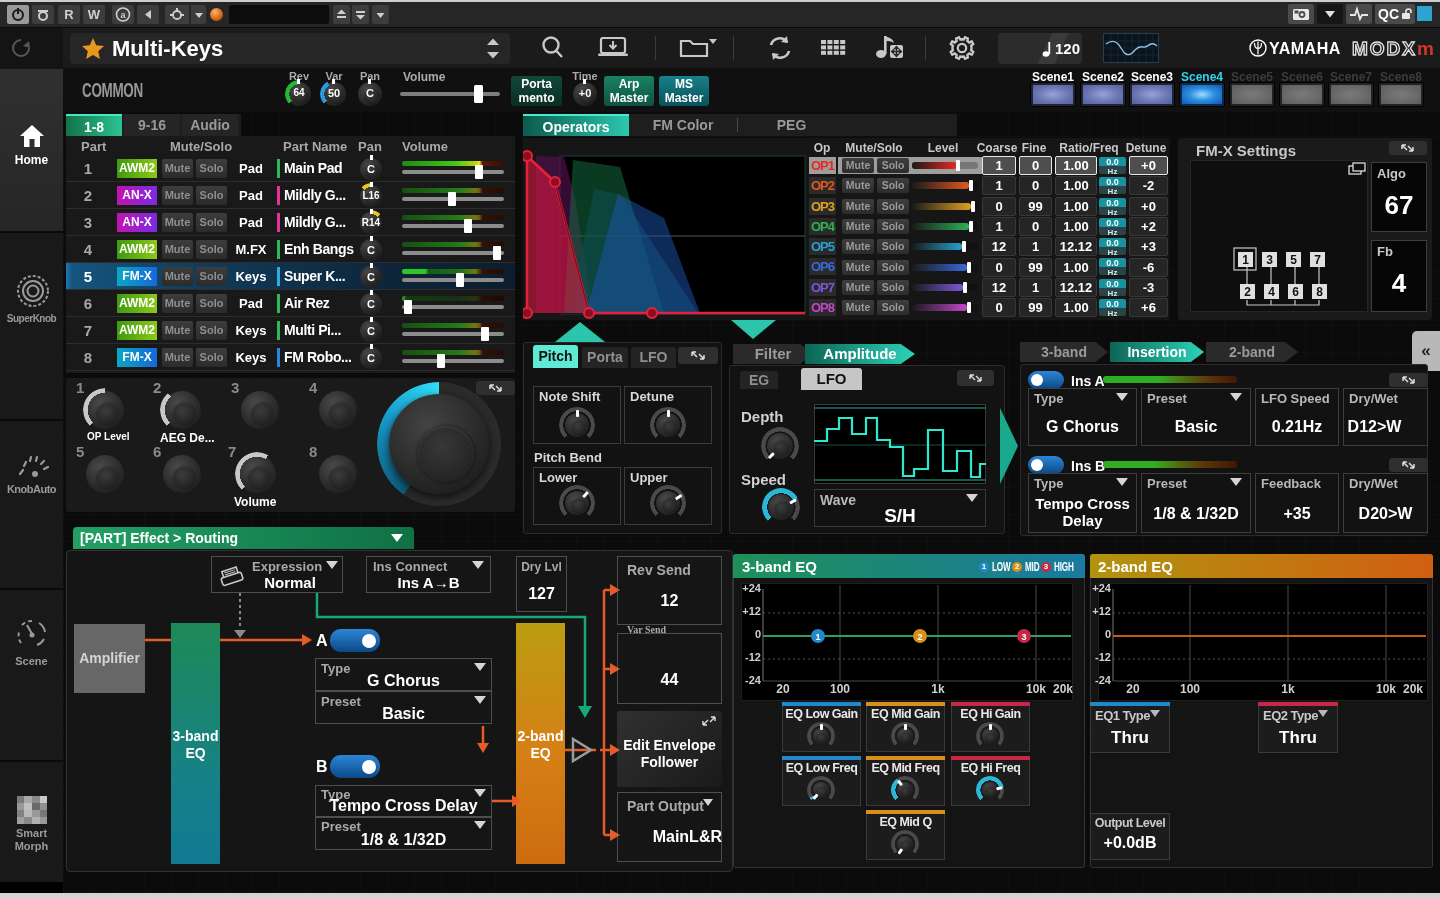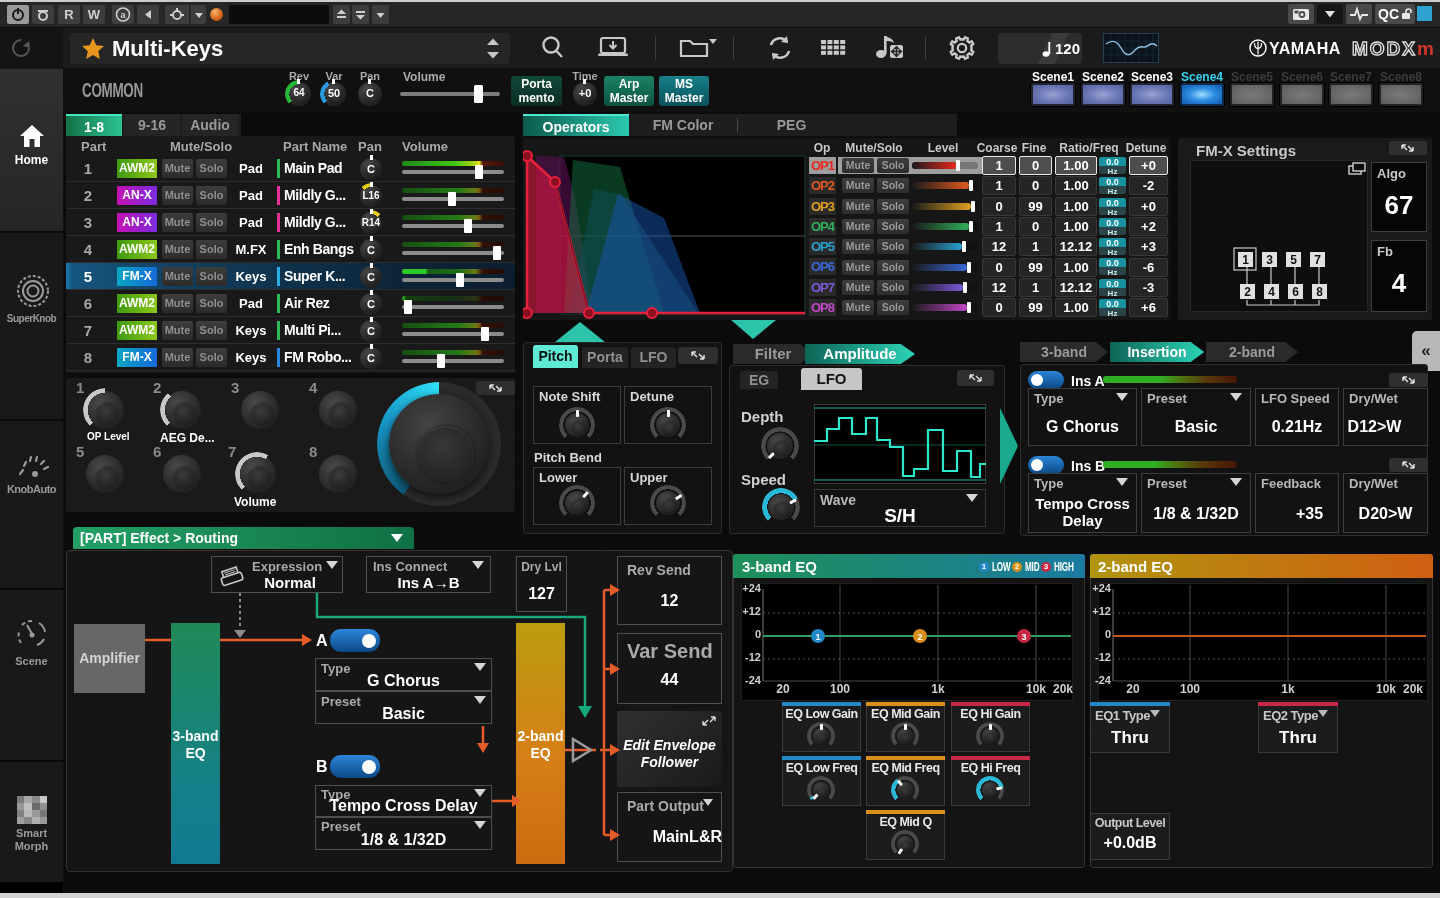--- a/index.html
+++ b/index.html
@@ -886,7 +886,7 @@
 <div class="val" style="left:1141px;top:505px;width:110px;text-align:center;font-size:16px;">1/8 &amp; 1/32D</div>
 <div class="bx" style="left:1255px;top:473px;width:84px;height:60px;border-color:#3e3e3e;"></div>
 <div class="abs" style="left:1261px;top:476px;color:#b8b8b8;font-weight:bold;font-size:13px;">Feedback</div>
-<div class="val" style="left:1255px;top:505px;width:84px;font-size:16px;padding-left:41px;">+35</div>
+<div class="val" style="left:1255px;top:505px;width:84px;text-align:center;font-size:16px;">+35</div>
 <div class="bx" style="left:1343px;top:473px;width:85px;height:60px;border-color:#3e3e3e;"></div>
 <div class="abs" style="left:1349px;top:476px;color:#b8b8b8;font-weight:bold;font-size:13px;">Dry/Wet</div>
 <div class="val" style="left:1343px;top:505px;width:85px;text-align:center;font-size:16px;">D20&gt;W</div>

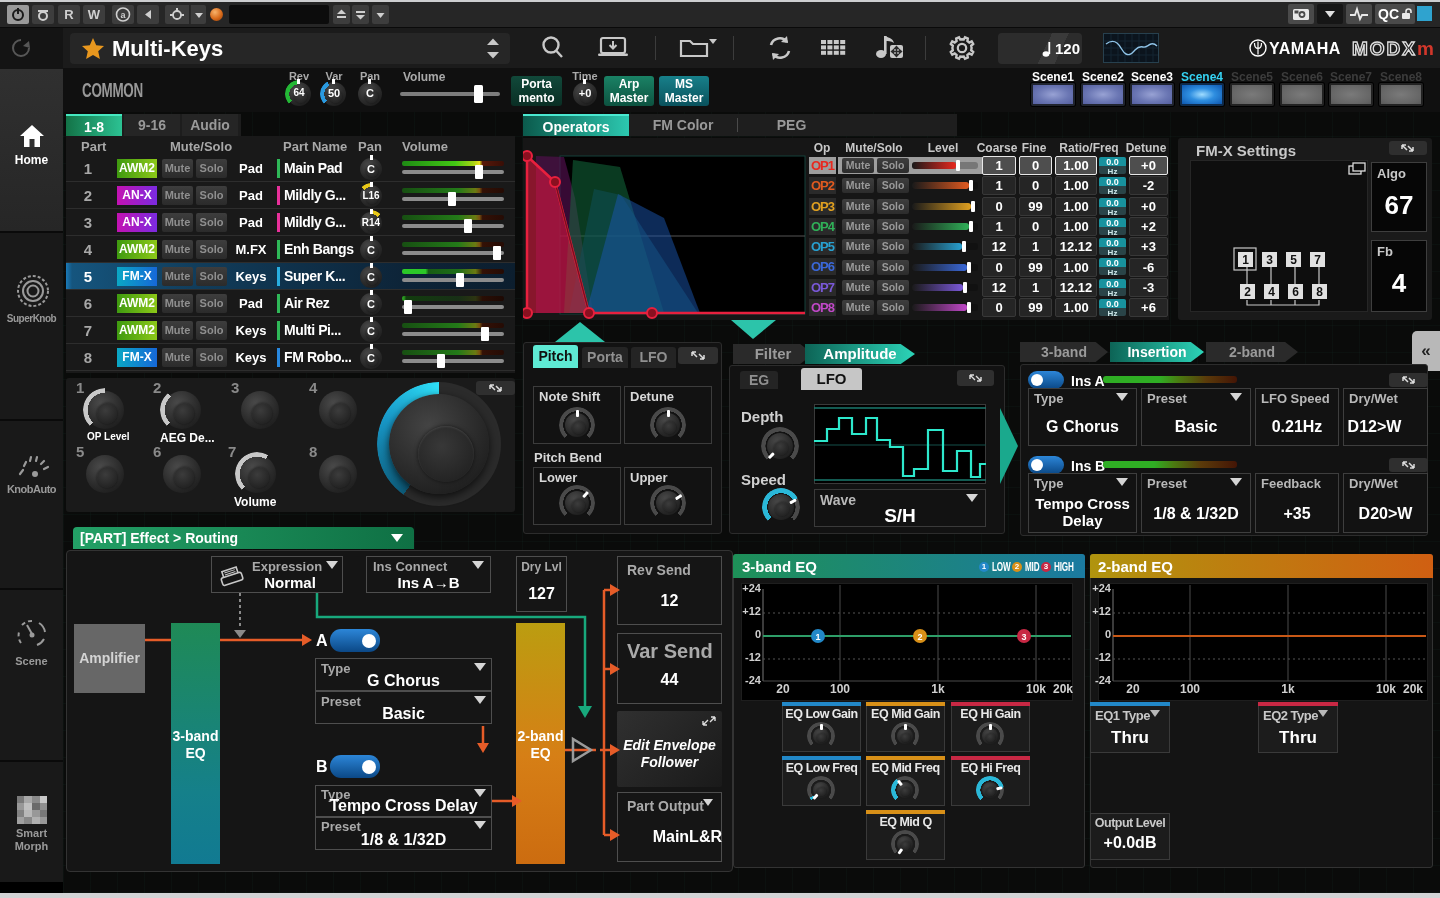--- a/index.html
+++ b/index.html
@@ -520,7 +520,7 @@
 <div class="lbl" style="left:627px;top:562px;font-size:14px;">Rev Send</div>
 <div class="val" style="left:617px;top:592px;width:105px;text-align:center;font-size:16px;">12</div>
 <div class="bx" style="left:617px;top:633px;width:105px;height:71px;"></div>
-<div class="lbl" style="left:627px;top:640px;font-size:20px;">Var Send</div>
+<div class="lbl" style="left:627px;top:624px;font-size:10px;font-family:Liberation Serif, serif;">Var Send</div>
 <div class="val" style="left:617px;top:671px;width:105px;text-align:center;font-size:16px;">44</div>
 <div class="abs" style="left:617px;top:711px;width:105px;height:76px;background:linear-gradient(135deg,#303030,#1a1a1a);border-radius:2px;"></div>
 <svg width="18" height="14" style="position:absolute;left:700px;top:714px;">

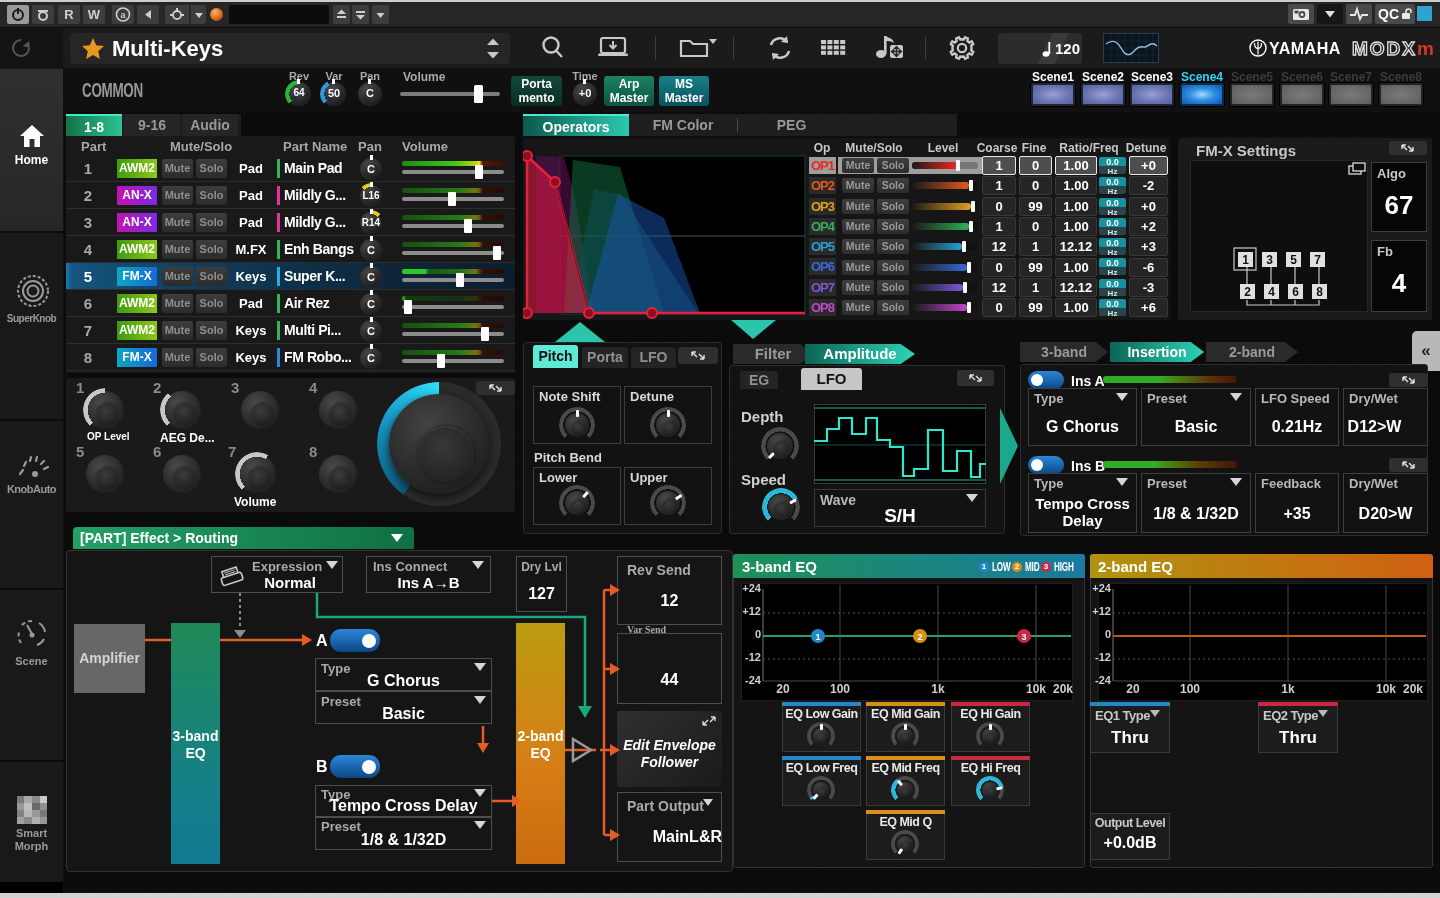--- a/index.html
+++ b/index.html
@@ -526,7 +526,7 @@
 <svg width="18" height="14" style="position:absolute;left:700px;top:714px;">
     <path d="M3 11 L8 6 M3 11 h4 M3 11 v-4 M15 3 L10 8 M15 3 h-4 M15 3 v4" stroke="#ddd" stroke-width="1.4" fill="none"></path>
   </svg>
-<div class="val" style="left:617px;top:737px;width:105px;text-align:center;font-size:14px;line-height:17px;font-style:italic;">Edit Envelope<br>Follower</div>
+<div class="val" style="left:617px;top:737px;width:105px;text-align:center;font-size:14px;line-height:17px;">Edit Envelope<br>Follower</div>
 <div class="bx" style="left:617px;top:792px;width:105px;height:70px;"></div>
 <div class="lbl" style="left:627px;top:798px;font-size:14px;">Part Output</div>
 <div class="dd" style="left:703px;top:799px;border-left-width:5px;border-right-width:5px;border-top-width:7px;"></div>

